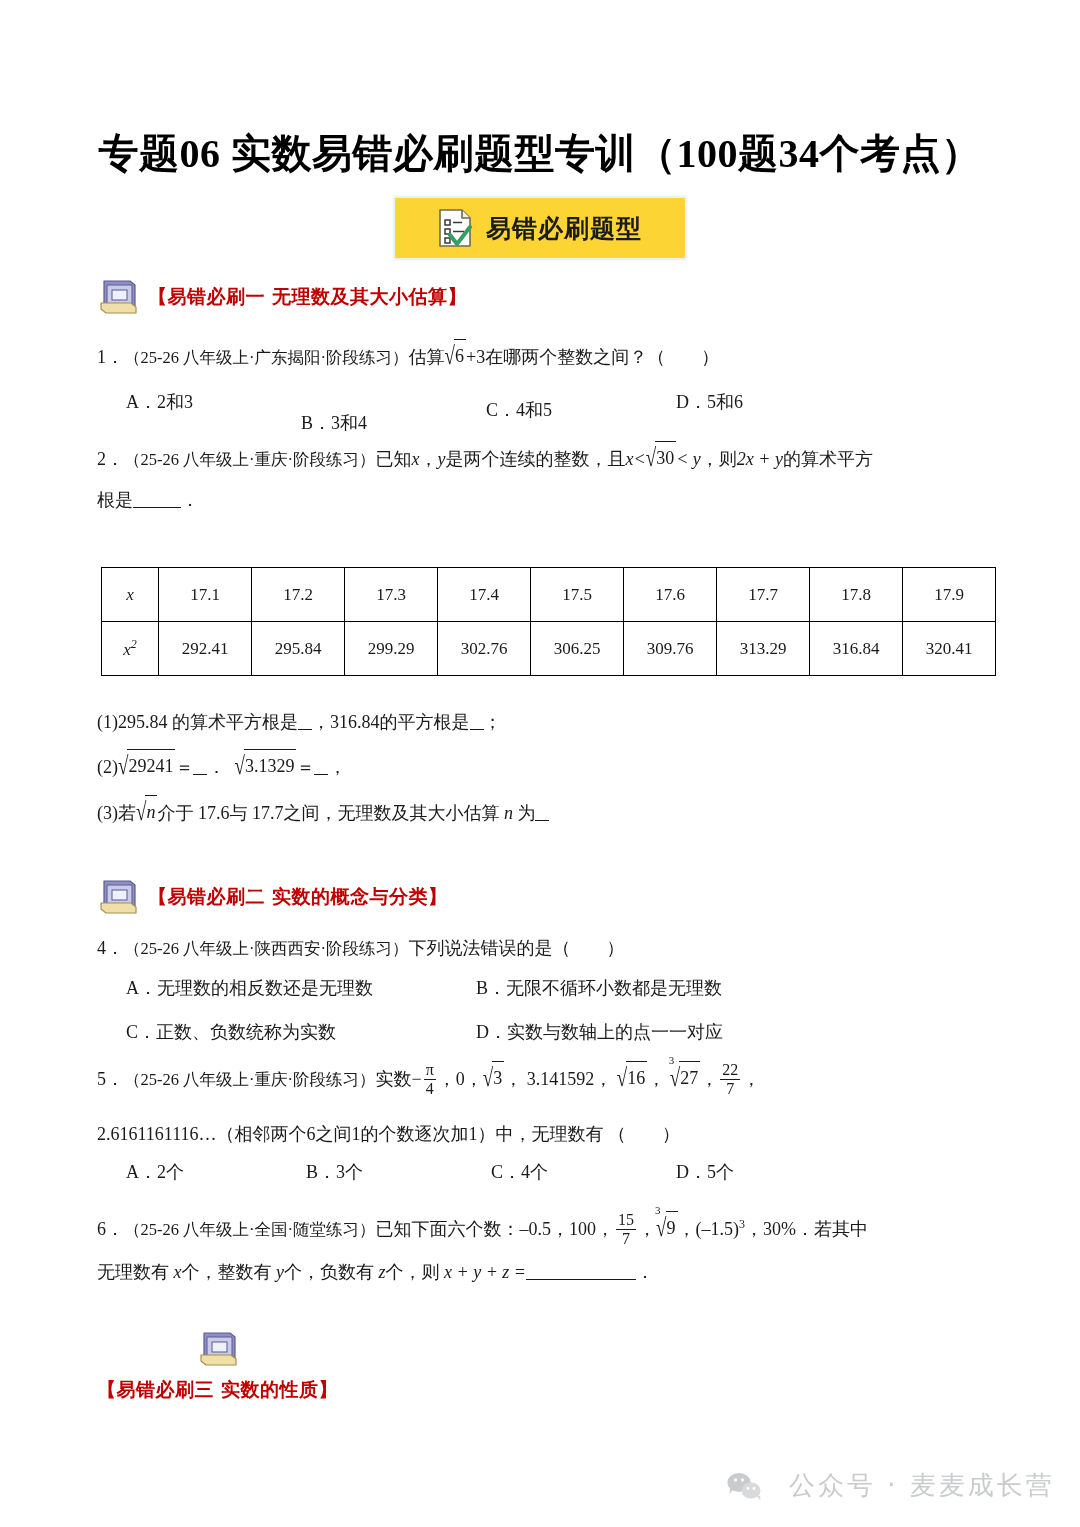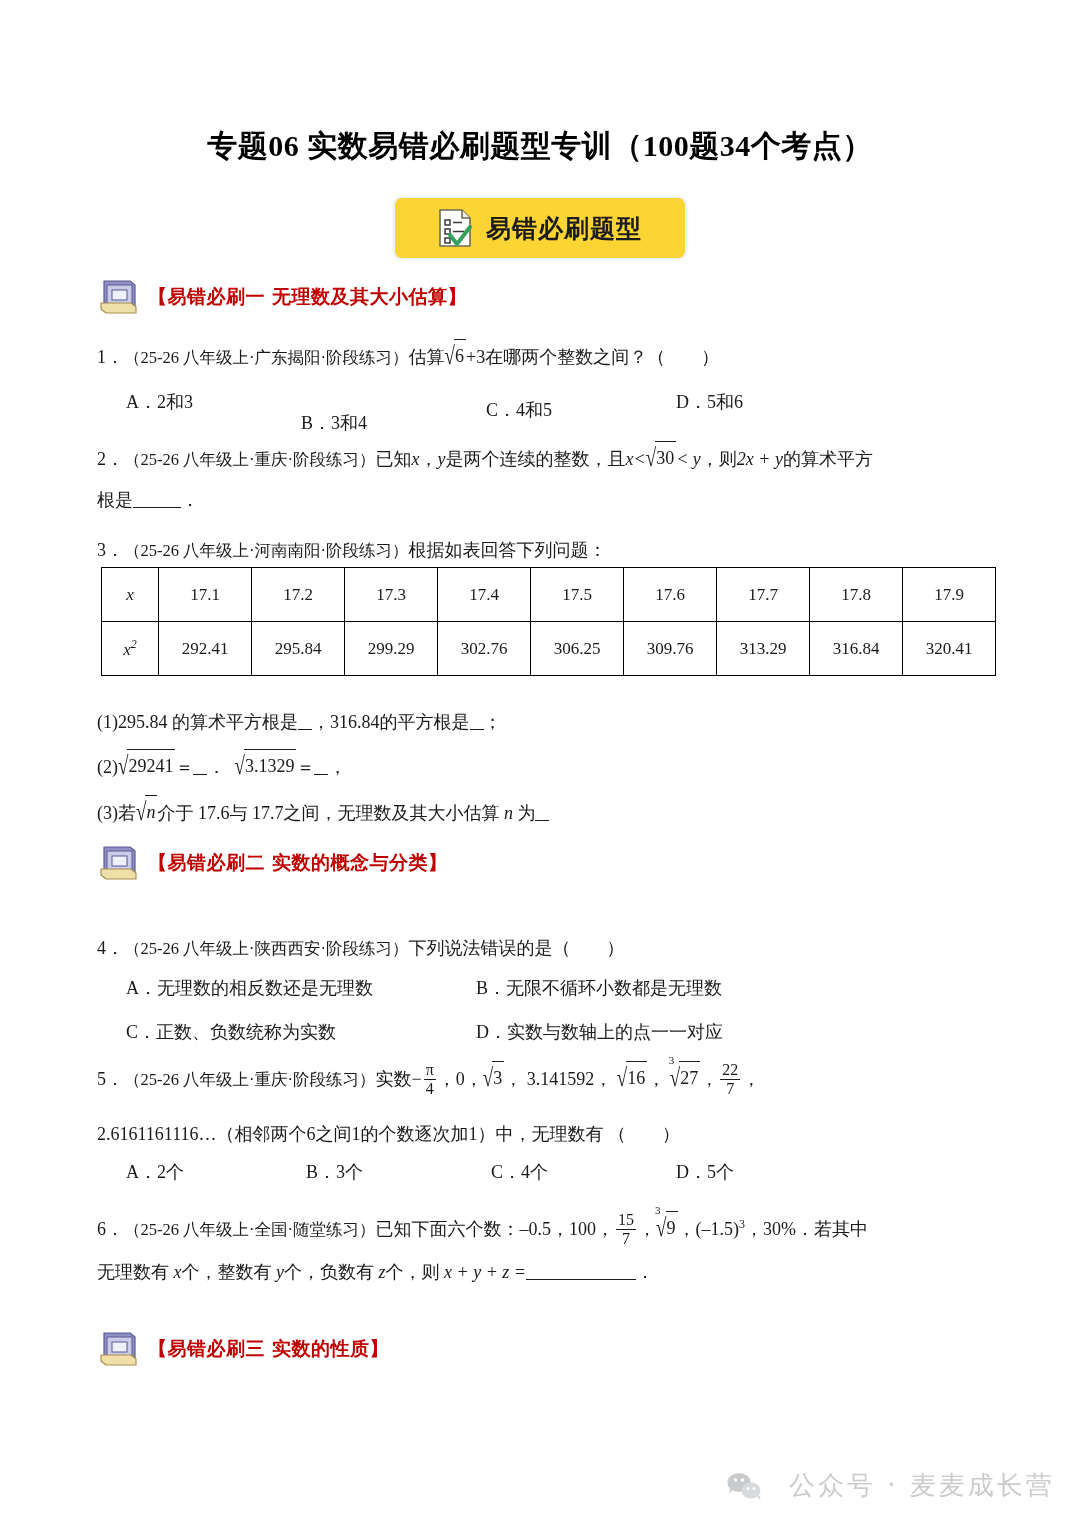--- a/index.html
+++ b/index.html
@@ -25,7 +25,7 @@
     left:0;top:126px;
     width:1080px;
     text-align:center;
-    font-size:30px;
+    font-size:40px;
     font-weight:bold;
     letter-spacing:0.5px;
     font-family:"Liberation Serif","DejaVu Serif",serif;

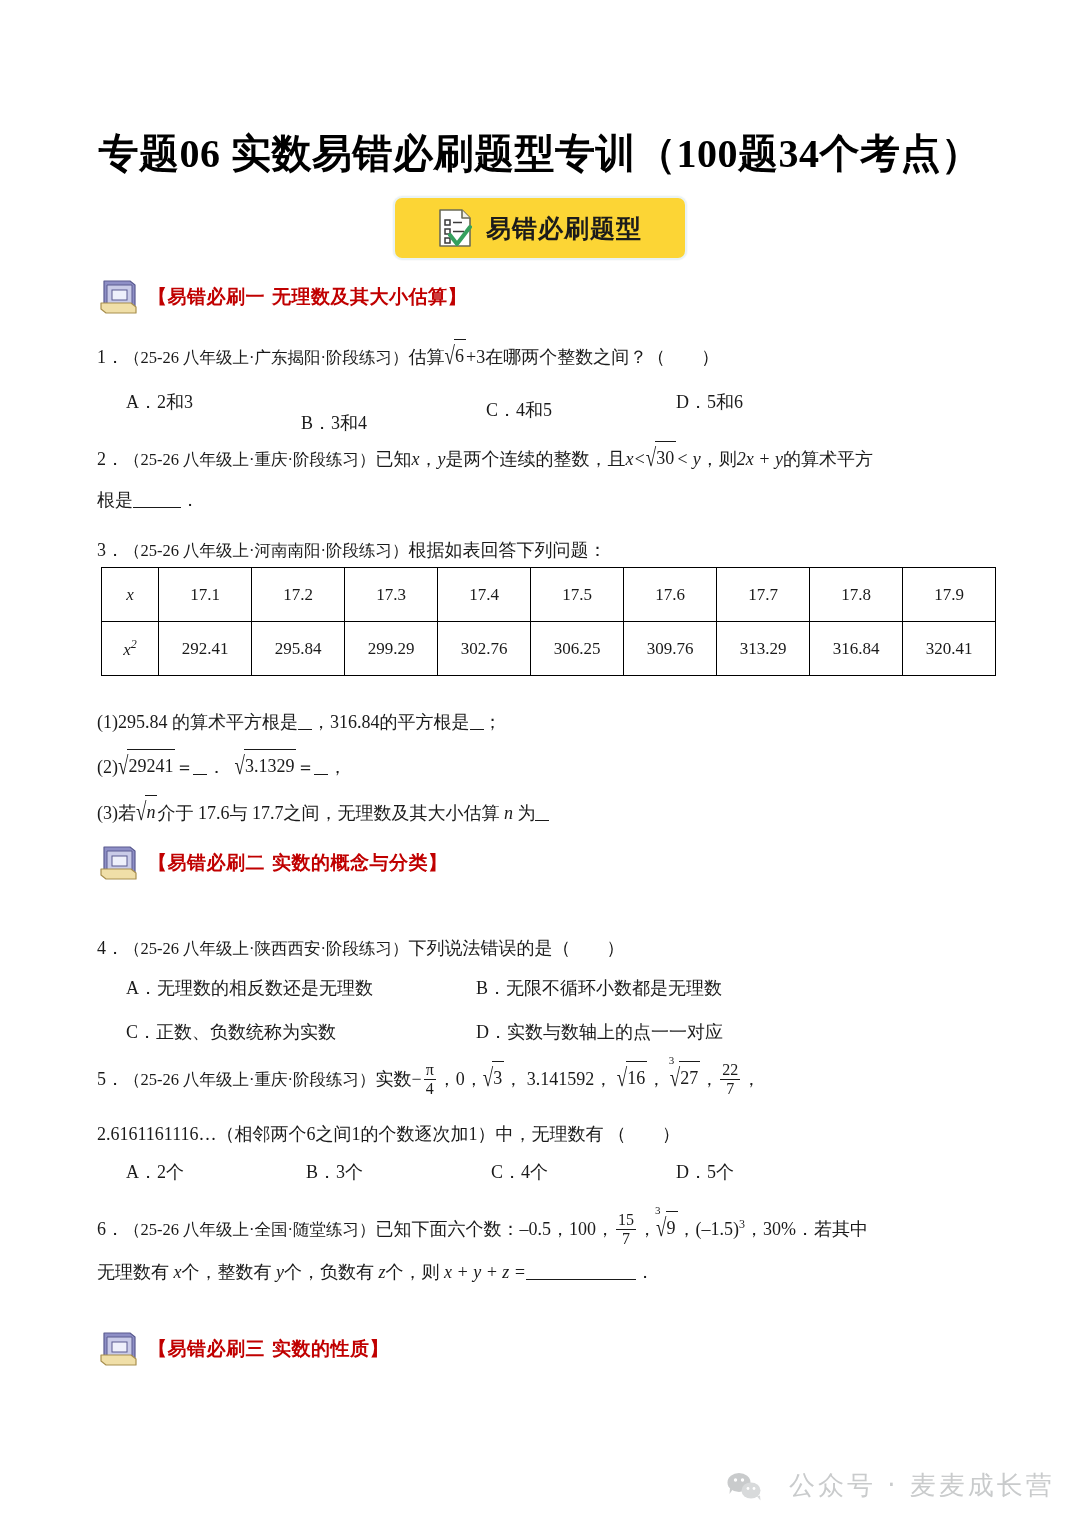--- a/index.html
+++ b/index.html
@@ -42,7 +42,7 @@
   .banner{
     background:#fcd535;
     border:2px solid #e9f3f6;
-    border-radius:9px;
+    border-radius:3px;
     height:60px;
     width:290px;
     display:flex;align-items:center;justify-content:center;

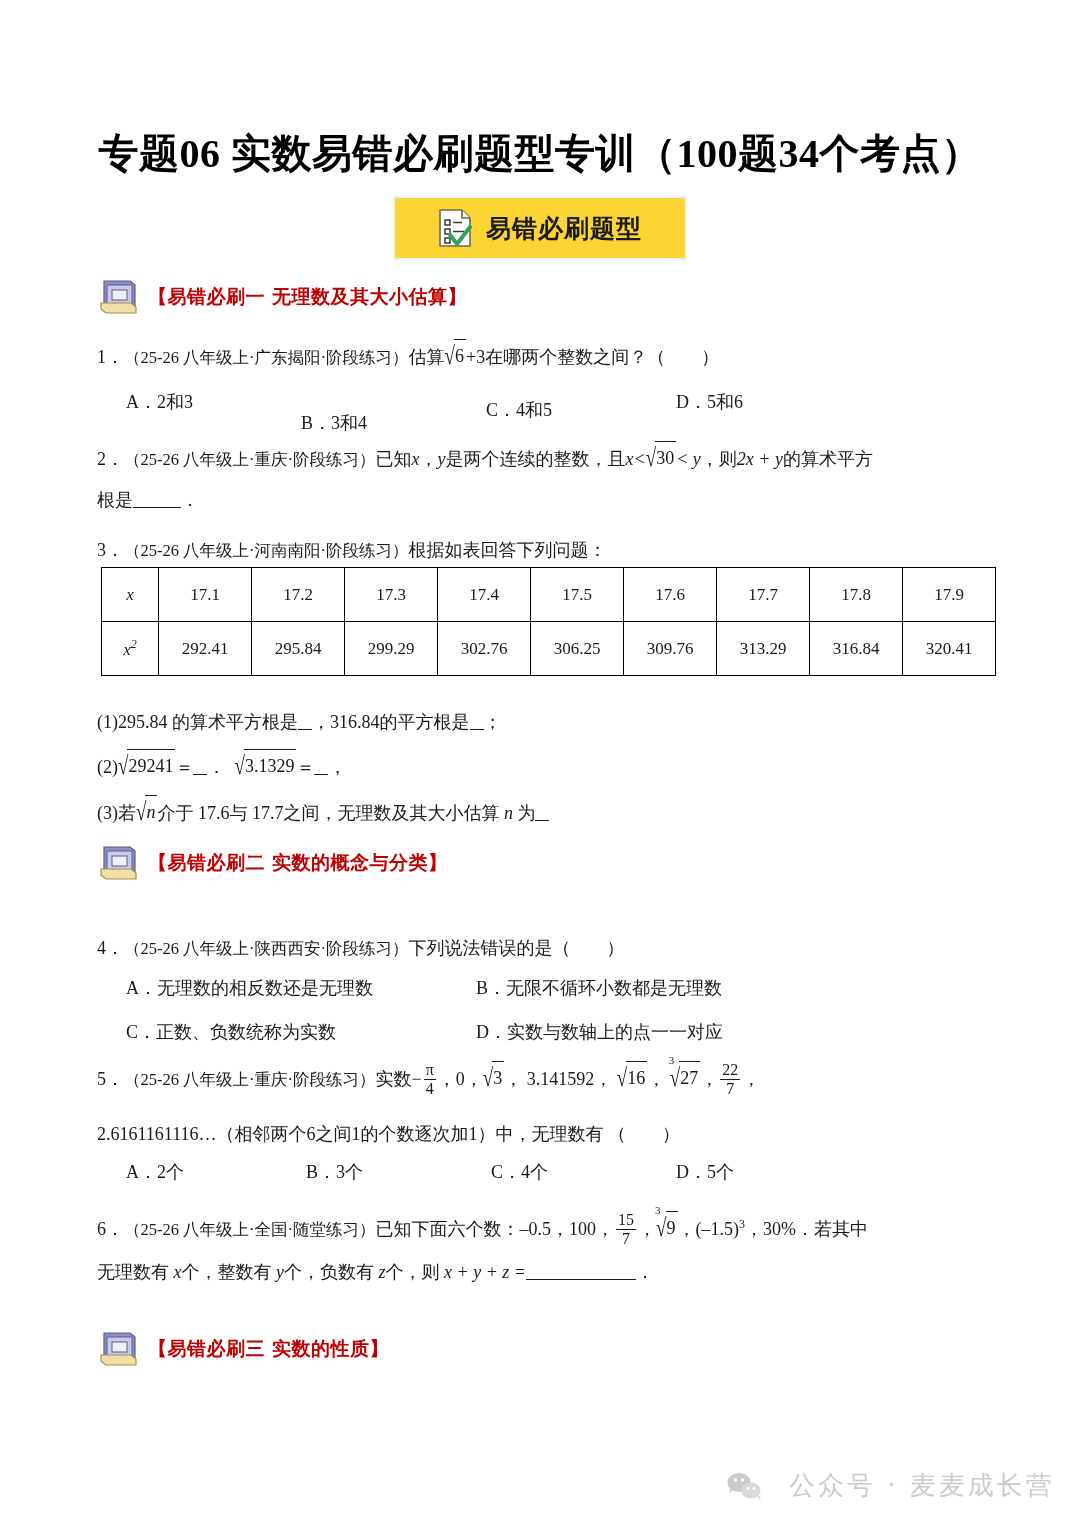--- a/index.html
+++ b/index.html
@@ -218,9 +218,6 @@
     <span>根是</span><span class="blank w1"></span><span>．</span>
   </div>
 
-  <div class="q" style="top:534px;">
-    <span>3．</span><span class="src">（25-26 八年级上·河南南阳·阶段练习）</span><span>根据如表回答下列问题：</span>
-  </div>
 
   <table class="tbl">
     <tbody>

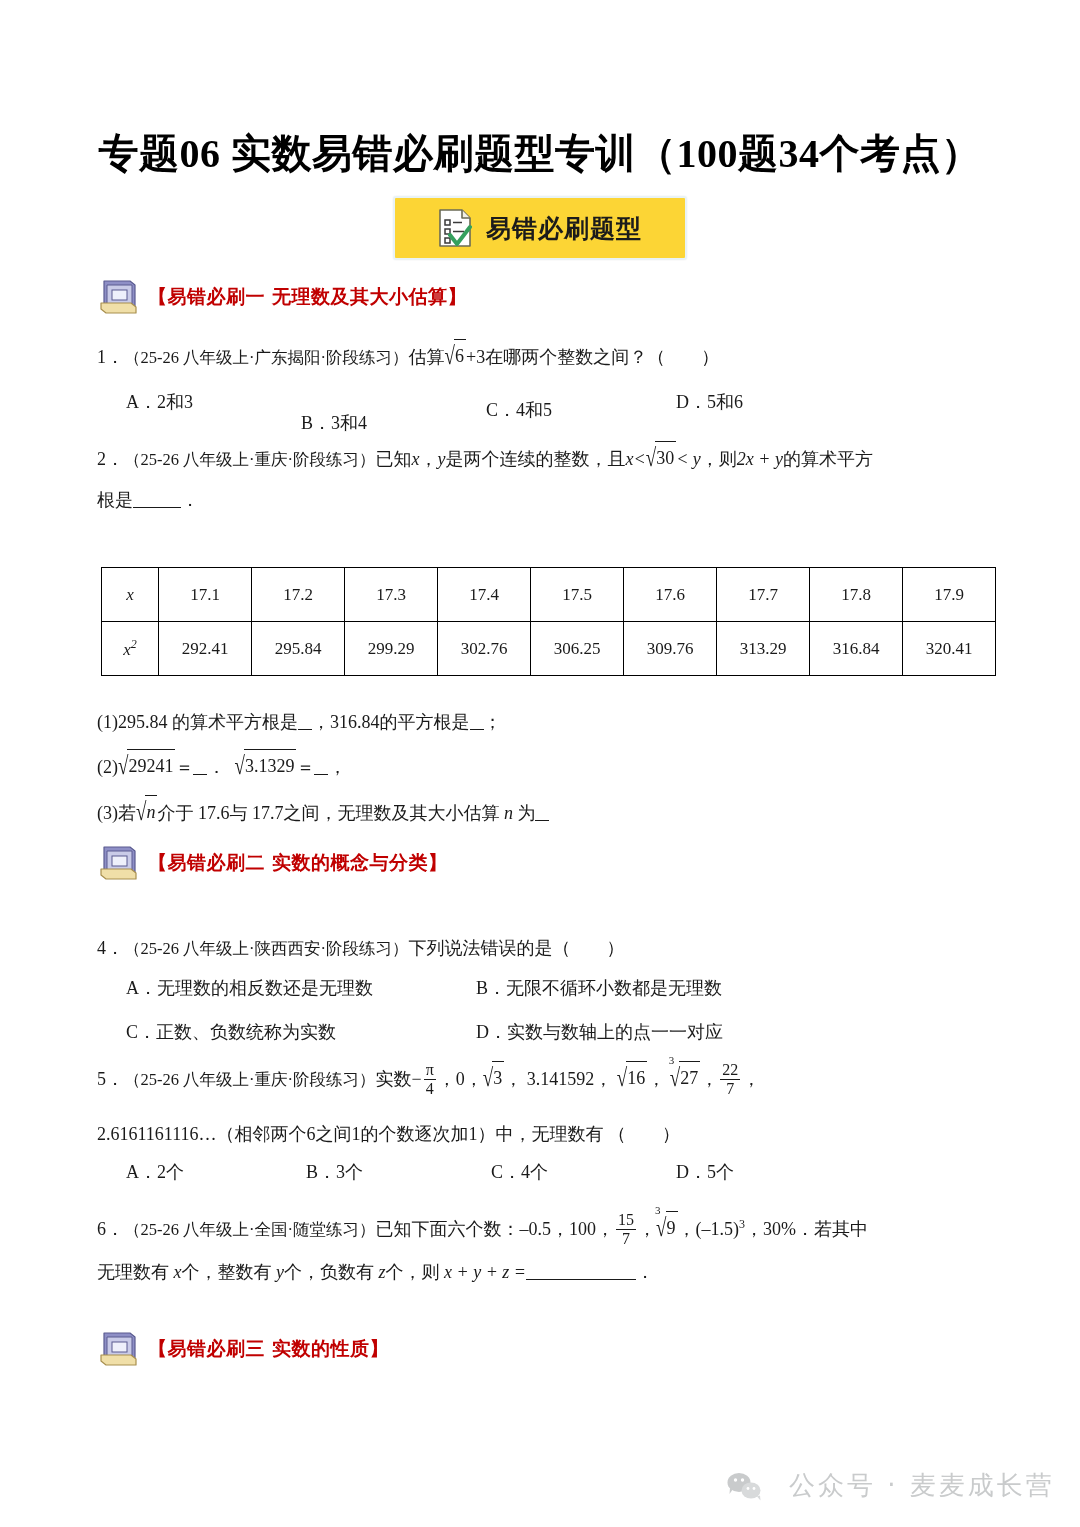--- a/index.html
+++ b/index.html
@@ -260,7 +260,7 @@
     <span>(3)若</span><span class="sqrt"><span class="rad">√</span><span class="rx it">n</span></span><span>介于 17.6与 17.7之间，无理数及其大小估算</span>&nbsp;<span class="it">n</span>&nbsp;<span>为</span><span class="blank"></span>
   </div>
 
-  <div class="section" style="top:844px;text-align:right;">
+  <div class="section" style="top:878px;text-align:right;">
     <span>
       <svg class="book-icon" viewBox="0 0 42 38">
         <path d="M7 3 l26 0 l5 4 l0 23 l-26 0 l-5 -4 z" fill="#8e8fc6" stroke="#5a5b90" stroke-width="1.2" stroke-linejoin="round"></path>

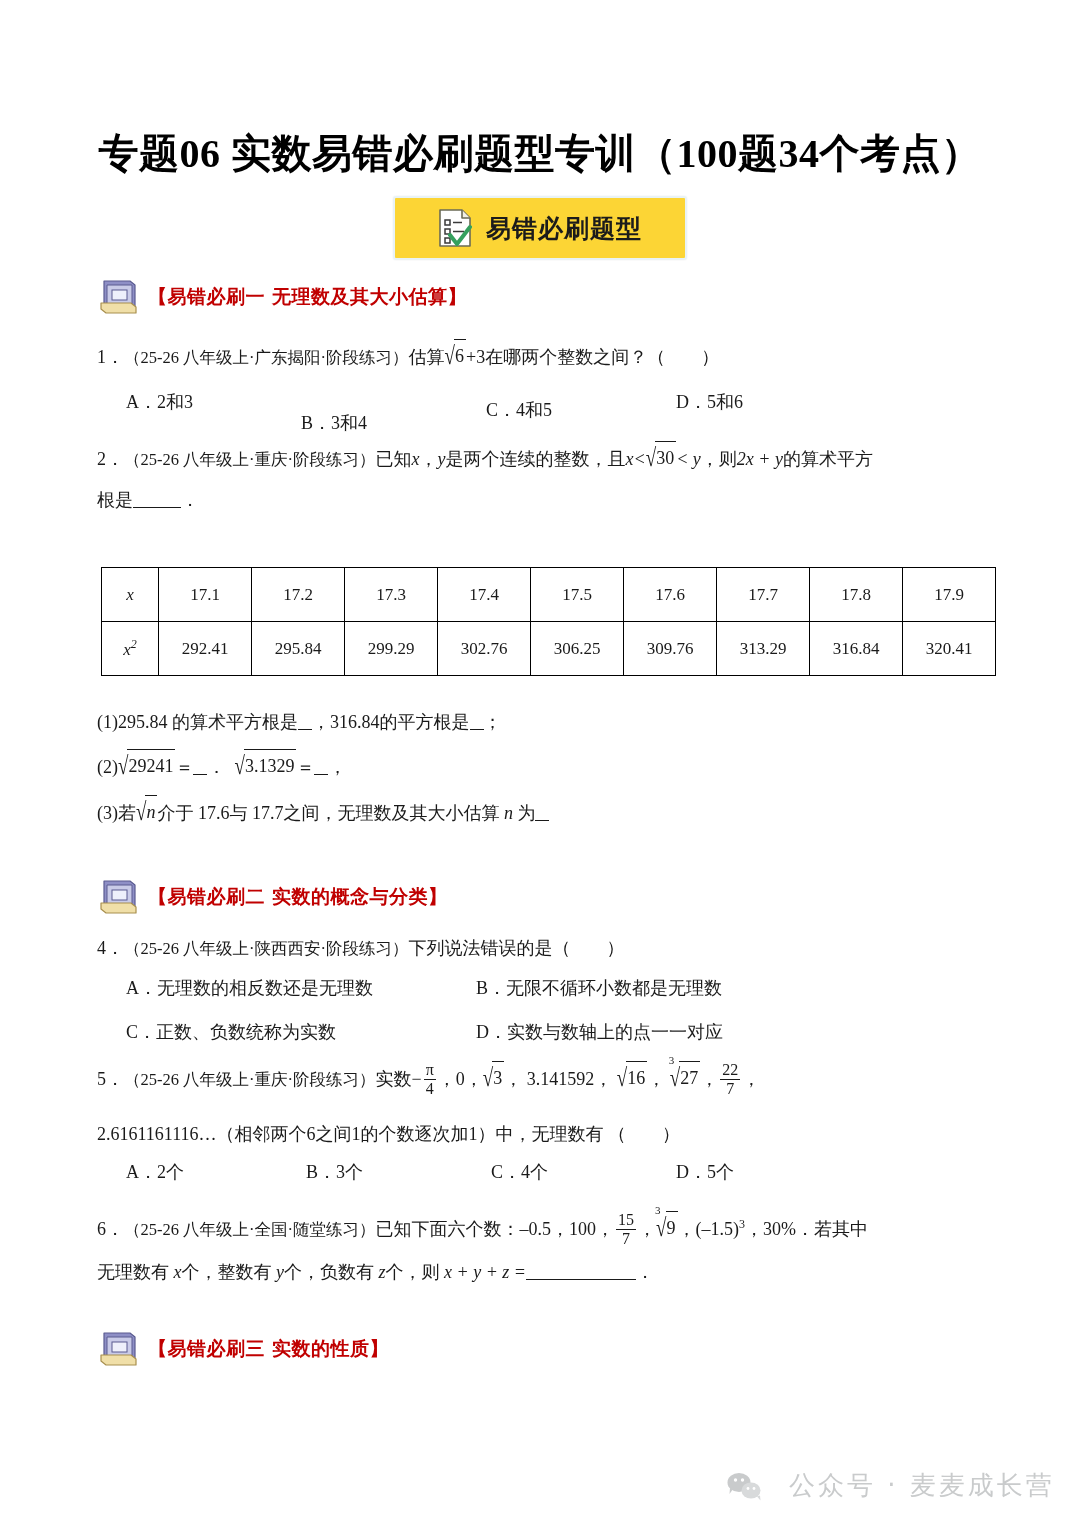--- a/index.html
+++ b/index.html
@@ -304,7 +304,7 @@
     <span>无理数有</span>&nbsp;<span class="it">x</span><span>个，整数有</span>&nbsp;<span class="it">y</span><span>个，负数有</span>&nbsp;<span class="it">z</span><span>个，则</span>&nbsp;<span class="it">x + y + z =</span><span class="blank w2"></span><span>．</span>
   </div>
 
-  <div class="section" style="top:1330px;">
+  <div class="section" style="top:1330px;flex-direction:column;">
     <span>
       <svg class="book-icon" viewBox="0 0 42 38">
         <path d="M7 3 l26 0 l5 4 l0 23 l-26 0 l-5 -4 z" fill="#8e8fc6" stroke="#5a5b90" stroke-width="1.2" stroke-linejoin="round"></path>

